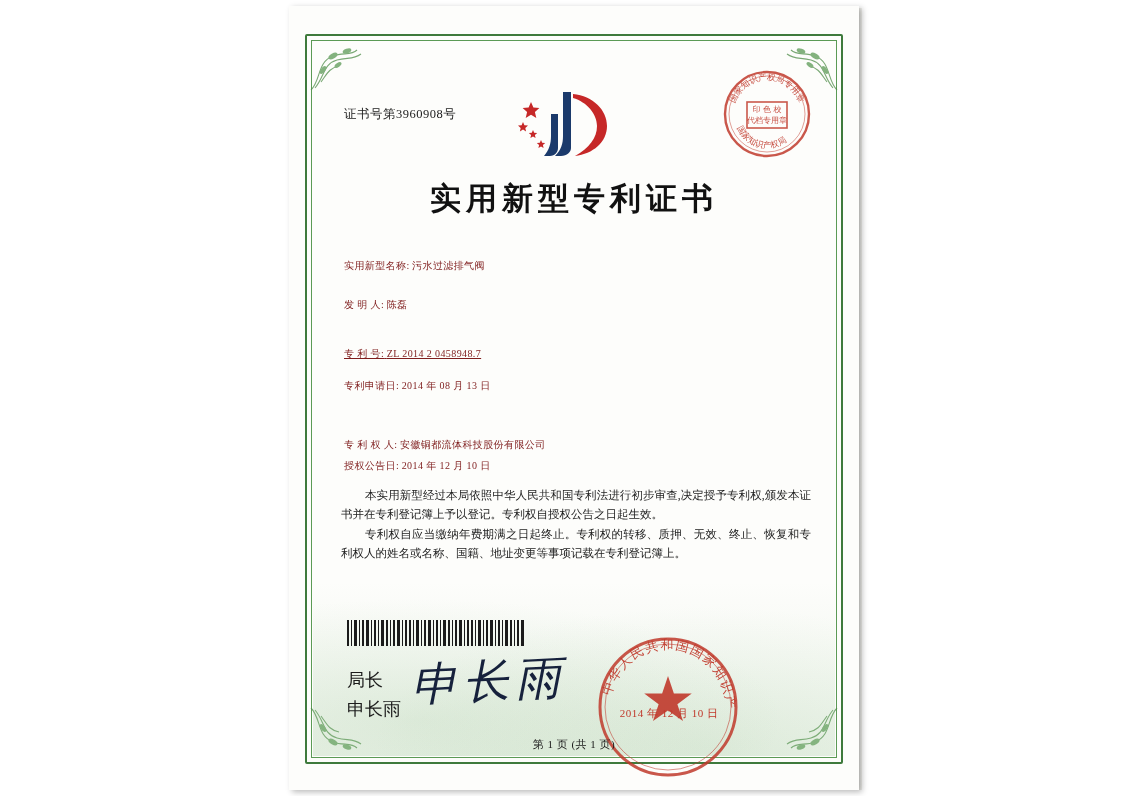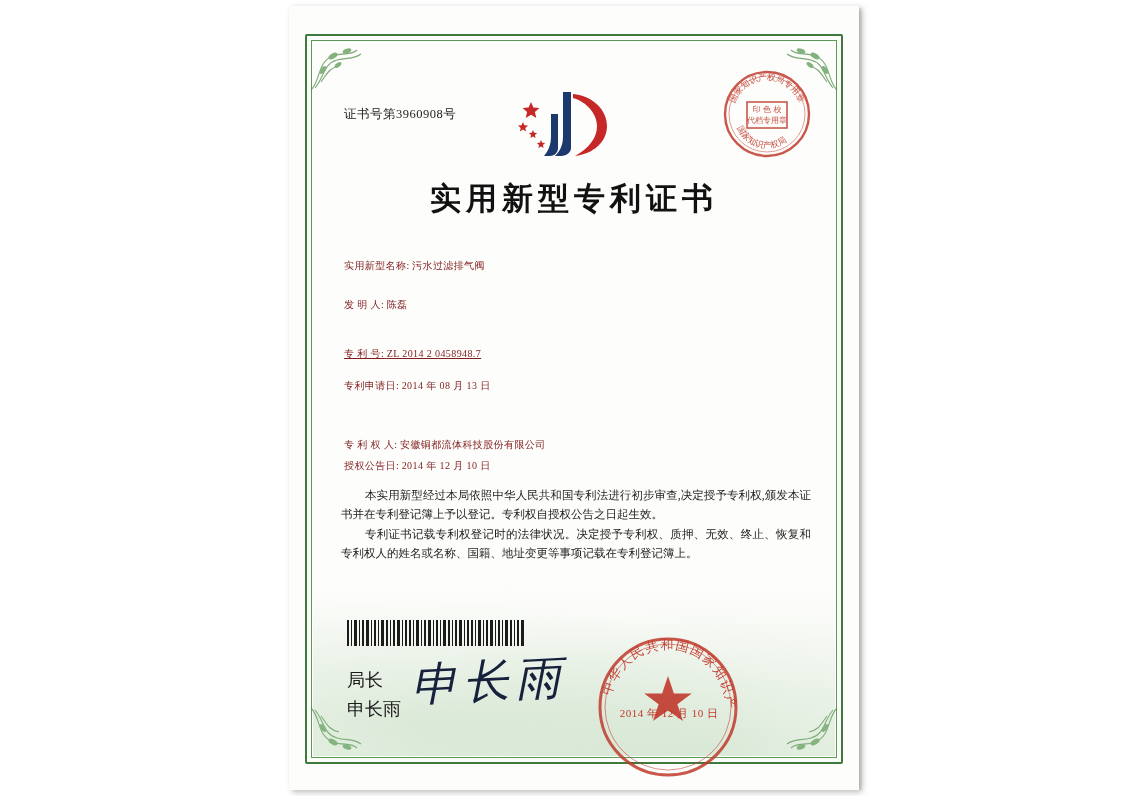--- a/index.html
+++ b/index.html
@@ -358,7 +358,7 @@
 
     <div id="body-text">
       <p>本实用新型经过本局依照中华人民共和国专利法进行初步审查,决定授予专利权,颁发本证书并在专利登记簿上予以登记。专利权自授权公告之日起生效。</p>
-      <p>专利证书记载专利权登记时的法律状况。决定授予专利权、质押、无效、终止、恢复和专利权人的姓名或名称、国籍、地址变更等事项记载在专利登记簿上。</p>
+      <p>专利权自应当缴纳年费期满之日起终止。专利权的转移、质押、无效、终止、恢复和专利权人的姓名或名称、国籍、地址变更等事项记载在专利登记簿上。</p>
     </div>
 
     <div id="barcode">

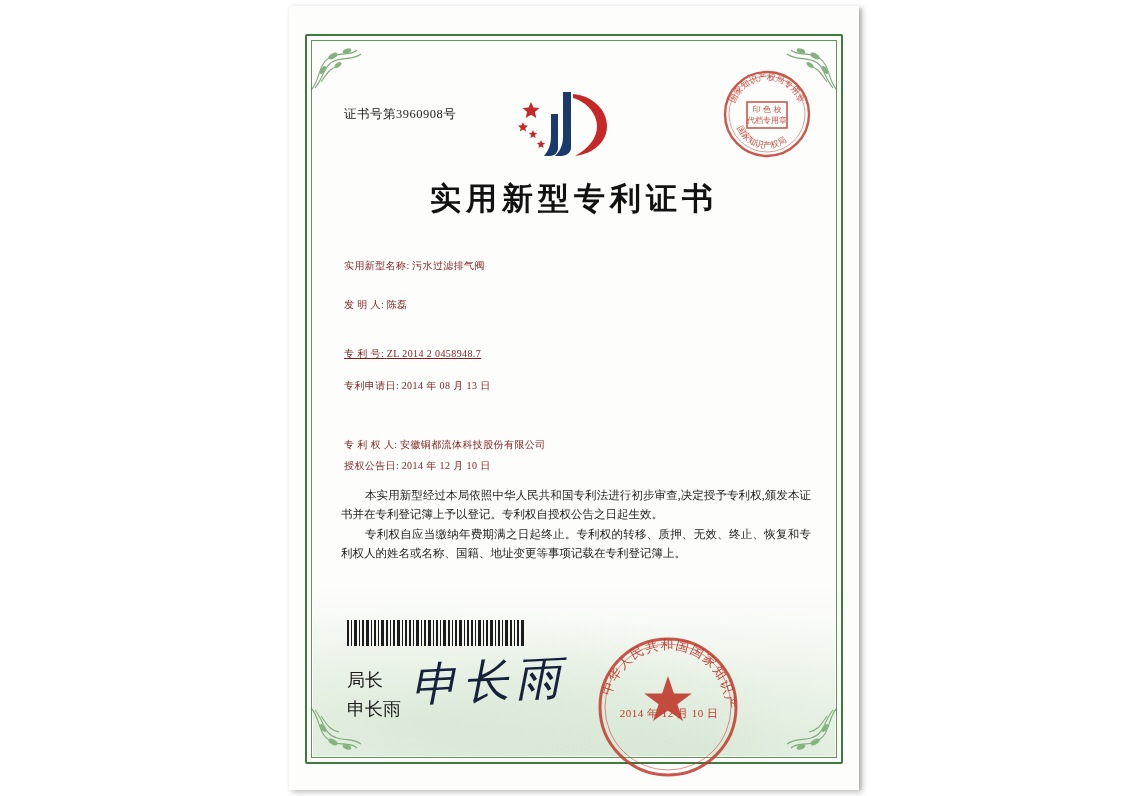--- a/index.html
+++ b/index.html
@@ -437,6 +437,7 @@
     </div>
     <div id="seal-date">2014 年 12 月 10 日</div>
 
+    <div id="footer">第 1 页 (共 1 页)</div>
 
   </div>
 </div>

